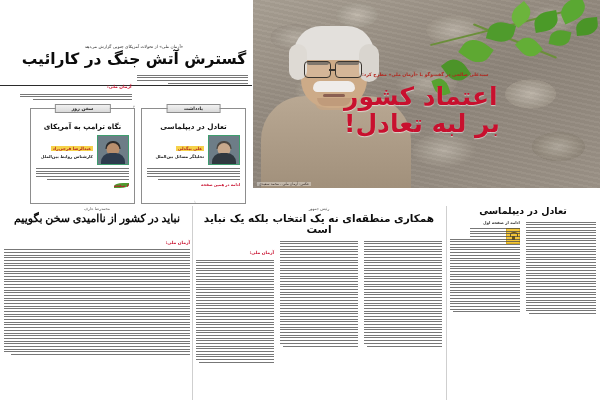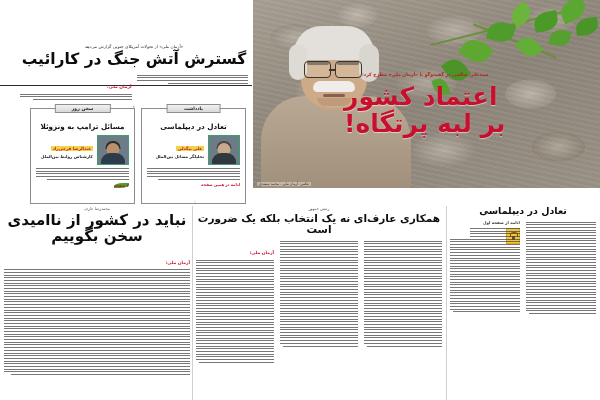--- a/index.html
+++ b/index.html
@@ -283,7 +283,7 @@
 
     <div class="opbox">
       <div class="optab">سخن روز</div>
-      <h2>مسائل ترامپ به ونزوئلا</h2>
+      <h2>نگاه ترامپ به آمریکای</h2>
       <div class="opmeta">
         <div class="opthumb b">
           <div class="hair"></div>

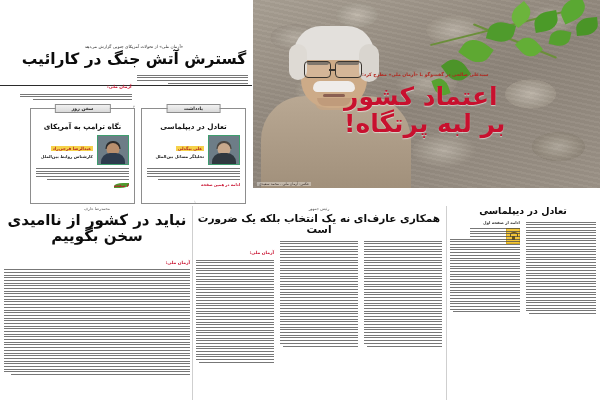--- a/index.html
+++ b/index.html
@@ -345,7 +345,7 @@
 
     <div class="ph-head">
       <span class="l1">اعتماد کشور</span>
-      <span class="l2">بر لبه پرتگاه!</span>
+      <span class="l2">بر لبه تعادل!</span>
     </div>
 
     <div class="caption">عکس: آرمان ملی - محمد سعیدی</div>

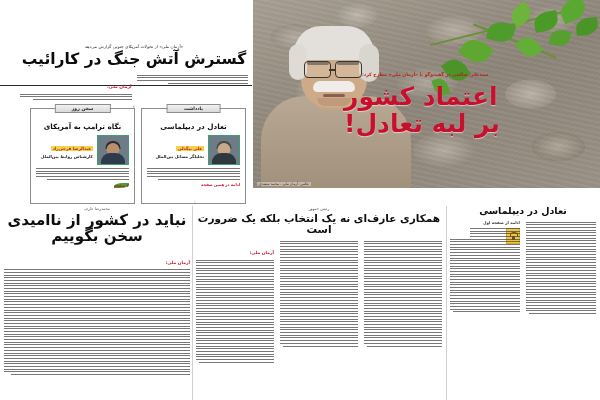--- a/index.html
+++ b/index.html
@@ -202,7 +202,7 @@
 
   
   #art-aref{left:4px;width:186px;}
-  #art-aref h2{font-size:15px;}
+  #art-aref h2{font-size:11px;font-family:Liberation Serif, serif;}
   #art-pres{left:196px;width:246px;}
   #art-pres h2{font-size:10.5px;}
   #art-diplo{left:450px;width:146px;}

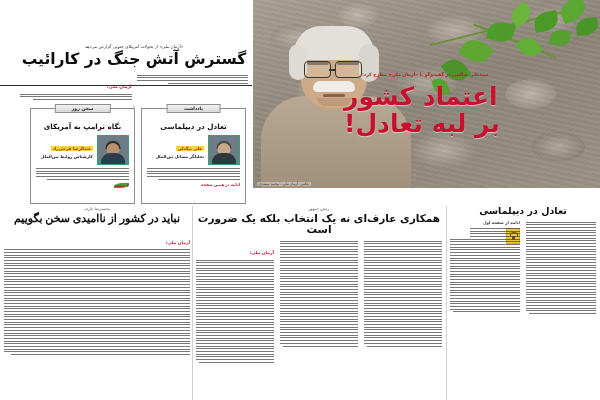--- a/index.html
+++ b/index.html
@@ -408,7 +408,7 @@
 
     <div class="art" id="art-pres">
       <div class="byline">رئیس جمهور</div>
-      <h2>همکاری عارف‌ای نه یک انتخاب بلکه یک ضرورت است</h2>
+      <h2>همکاری منطقه‌ای نه یک انتخاب بلکه یک نباید است</h2>
       <div class="cols">
         <div>
           <div class="fake-lines fine">

